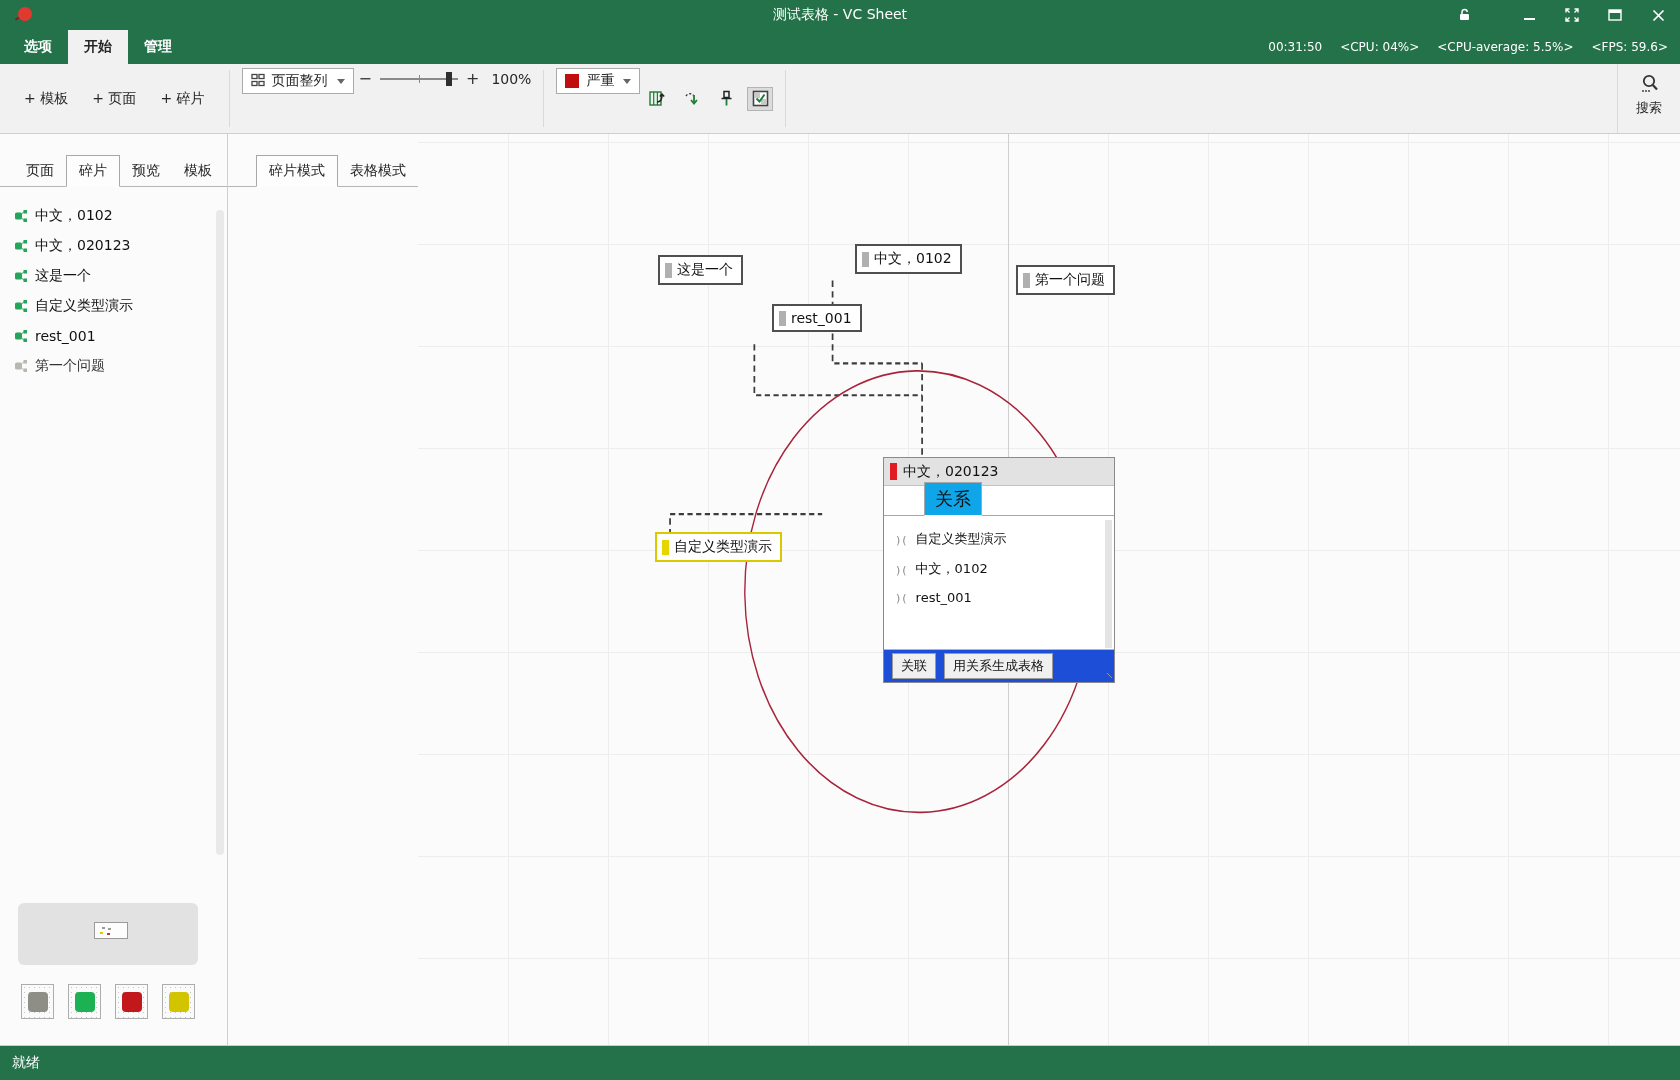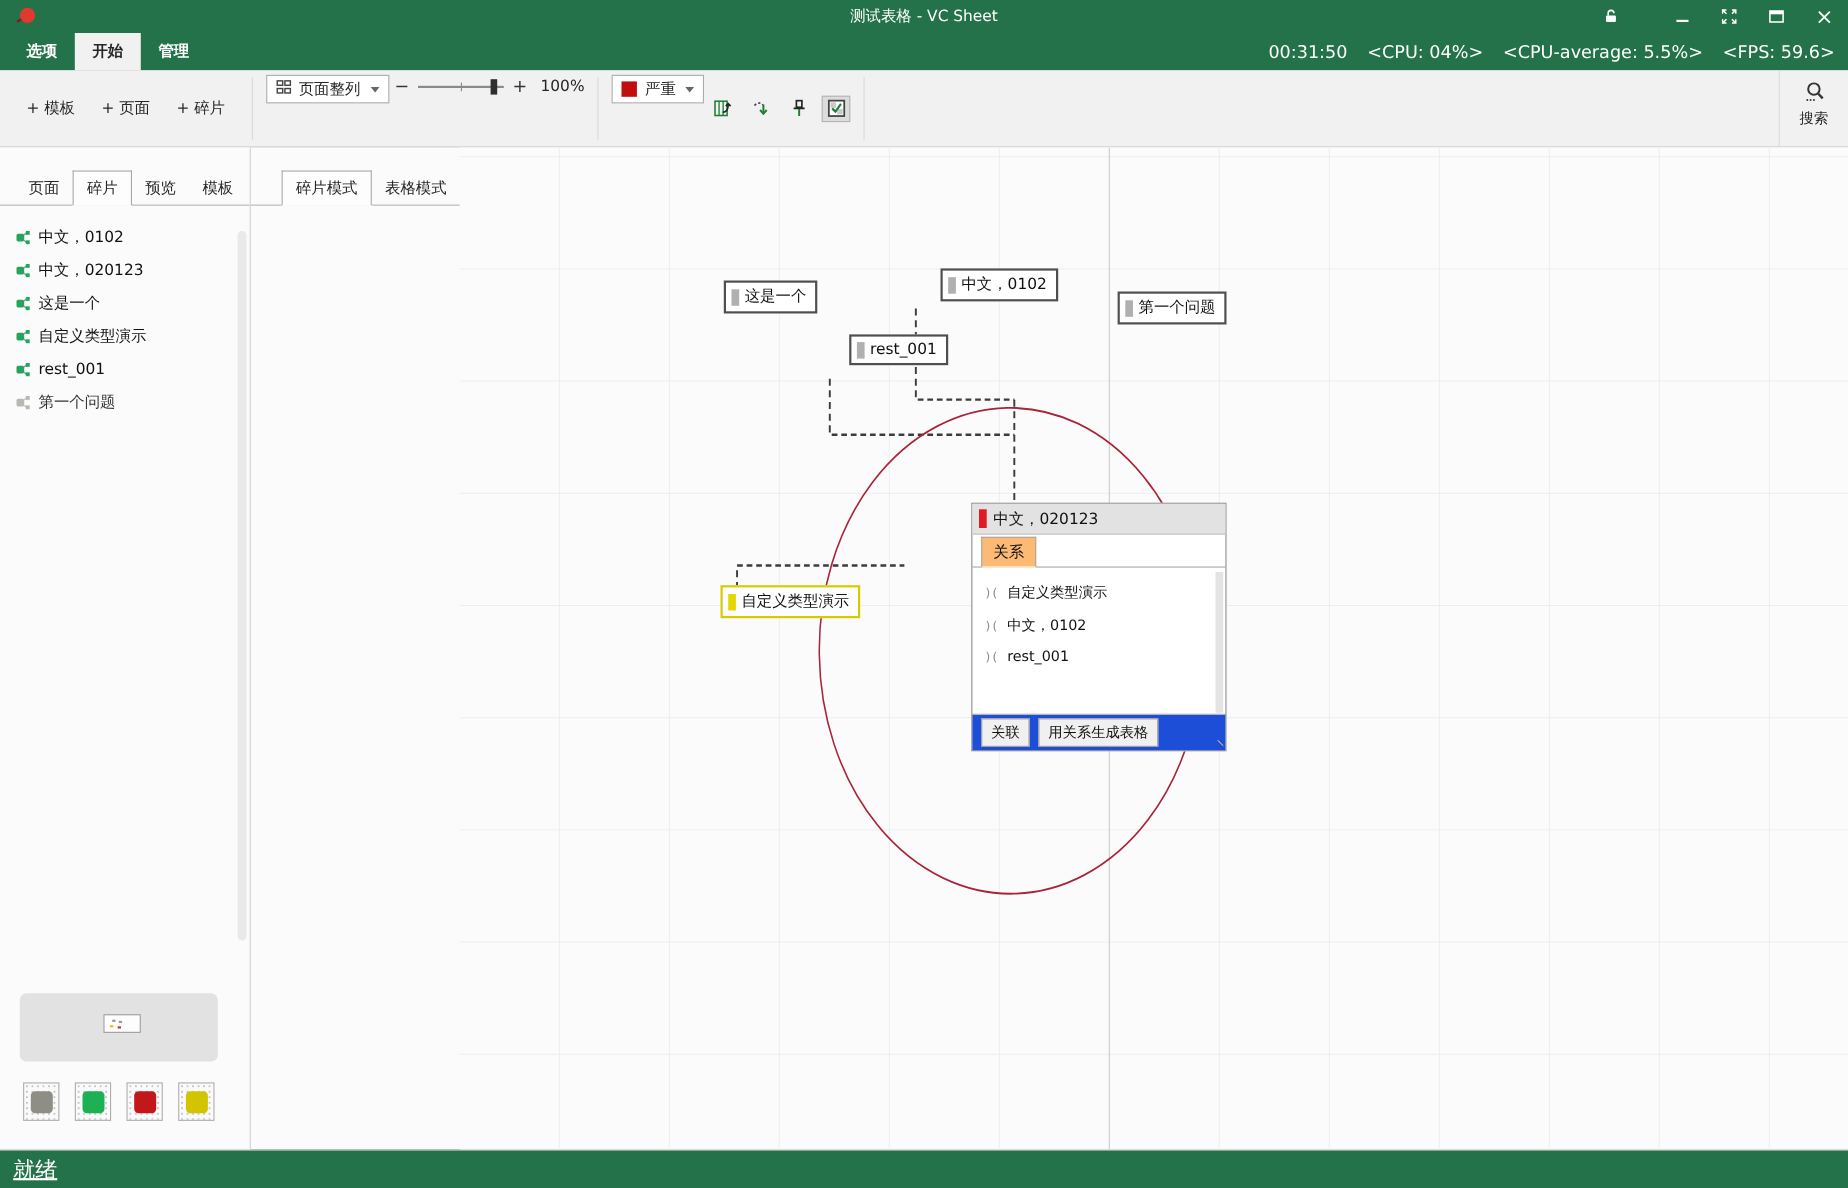--- a/index.html
+++ b/index.html
@@ -23,7 +23,7 @@
   .menutabs { display:flex; align-items:stretch; padding-left:8px; }
   .mtab { padding:0 16px; color:#ffffff; font-size:14px; display:flex; align-items:center;font-weight:bold; }
   .mtab.active { background:#f1f1f1; color:#262626; }
-  .stats { position:absolute; right:12px; top:0; height:34px; display:flex; align-items:center; gap:18px; color:#ffffff; font-size:16px; }
+  .stats { position:absolute; right:12px; top:0; height:34px; display:flex; align-items:center; gap:18px; color:#ffffff; font-size:12px; }
 
   
   .toolbar { height:70px; background:#f1f1f1; border-bottom:1px solid #cfcfcf; display:flex; align-items:stretch; flex-shrink:0; position:relative; }

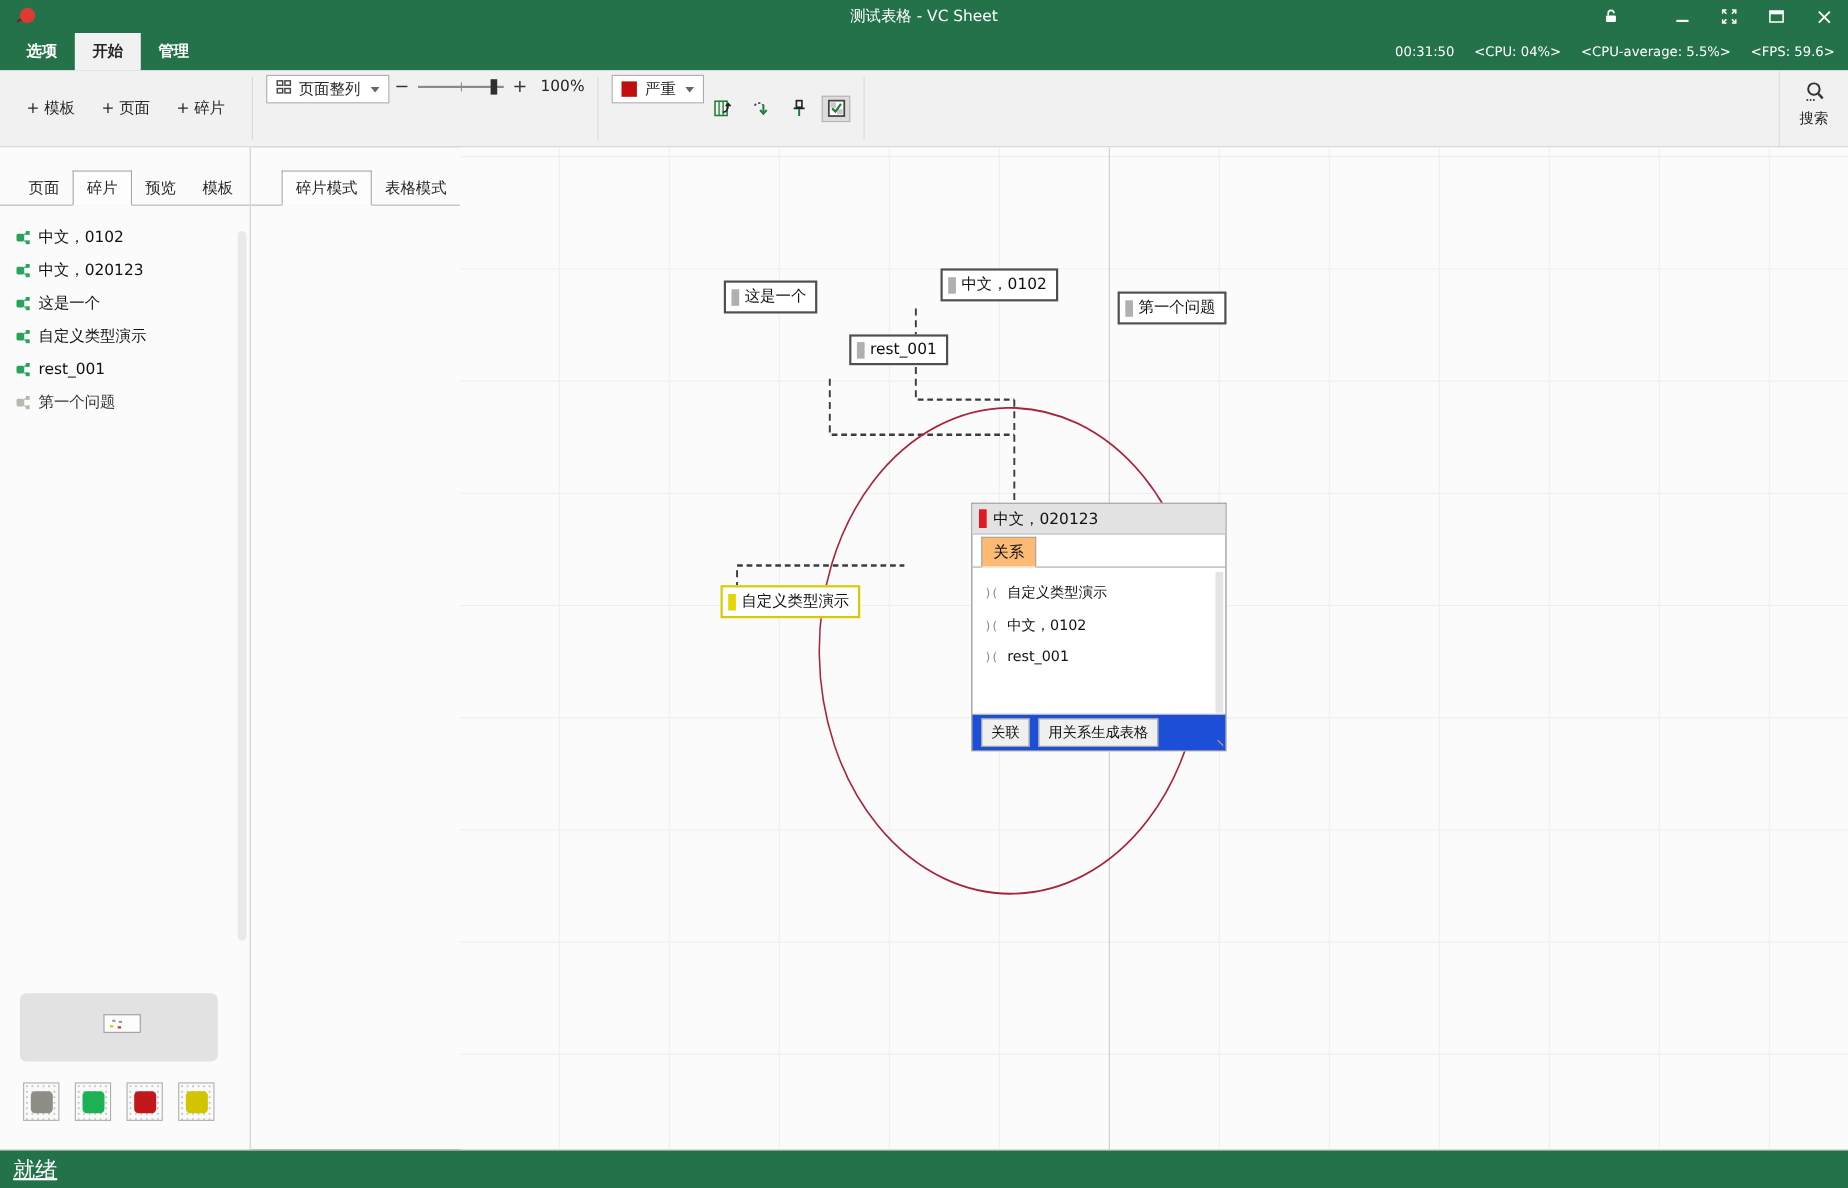--- a/index.html
+++ b/index.html
@@ -105,7 +105,7 @@
   .panel-header { height:28px; background:#e2e2e2; border-bottom:1px solid #c2c2c2; display:flex; align-items:center; gap:6px; padding-left:6px; color:#111; }
   .panel-header .redbar { width:7px; height:17px; background:#e01b24; }
   .panel-tabrow { height:30px; border-bottom:1px solid #a8a8a8; display:flex; align-items:flex-end; padding-left:8px; }
-  .panel-tab { padding:4px 10px; background:#fdba74; border:1px solid #a8a8a8; border-bottom:1px solid #ffffff; margin-bottom:-1px; font-size:14px; color:#111; }
+  .panel-tab { padding:4px 10px; background:#0ea5e9; border:1px solid #a8a8a8; border-bottom:1px solid #ffffff; margin-bottom:-1px; font-size:18px; color:#111;margin-left:32px; }
   .rel-list { padding-top:8px; }
   .rel-item { display:flex; align-items:center; gap:7px; padding:6px 12px; font-size:13px; color:#111; }
   .rel-icon::before { content:")("; color:#8a8a8a; font-size:11px; letter-spacing:2px; }

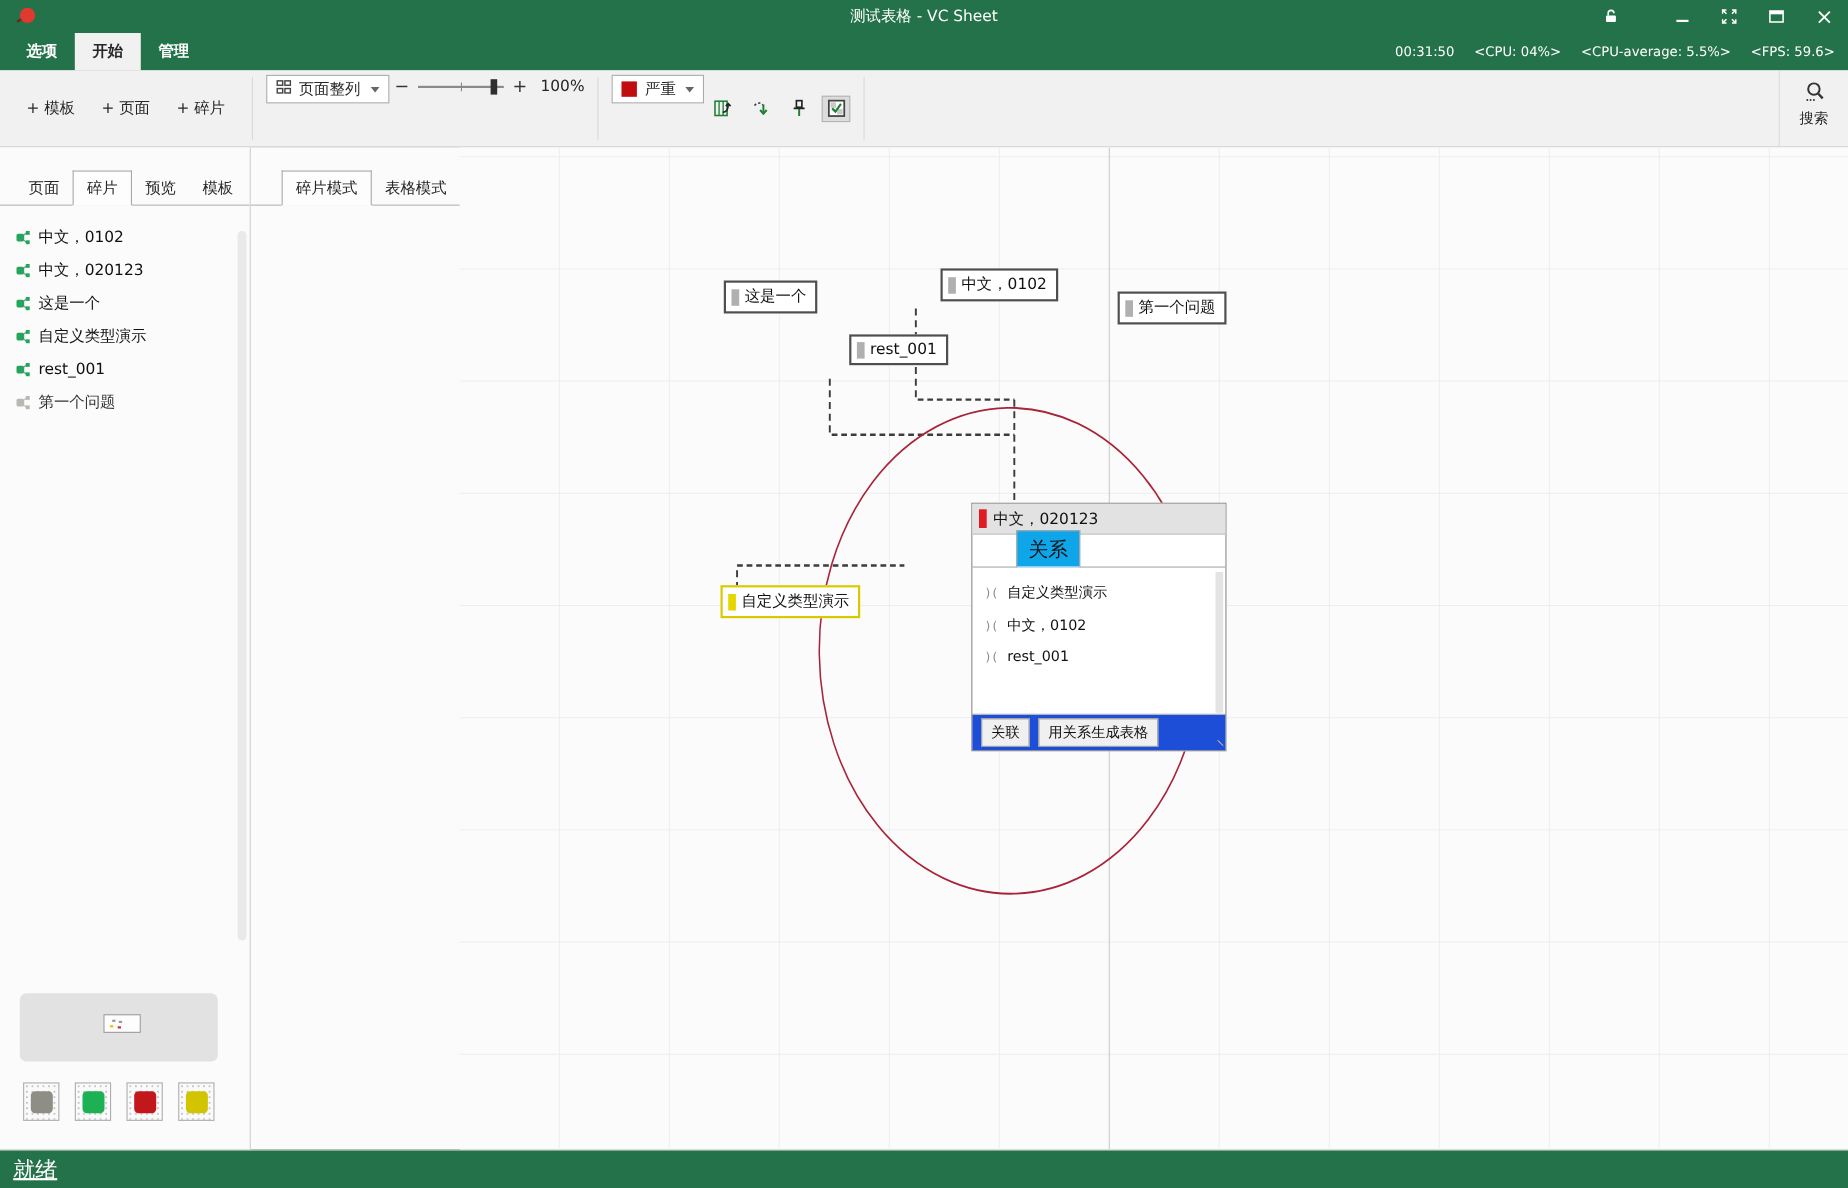--- a/index.html
+++ b/index.html
@@ -119,7 +119,7 @@
 
   
   .statusbar { height:35px; background:#237249; border-top:1px solid #cccccc; display:flex; align-items:center; padding-left:12px; flex-shrink:0; }
-  .statusbar span { color:#ffffff; font-size:20px;text-decoration:underline; }
+  .statusbar span { color:#ffffff; font-size:14px; }
 </style>
 </head>
 <body>

